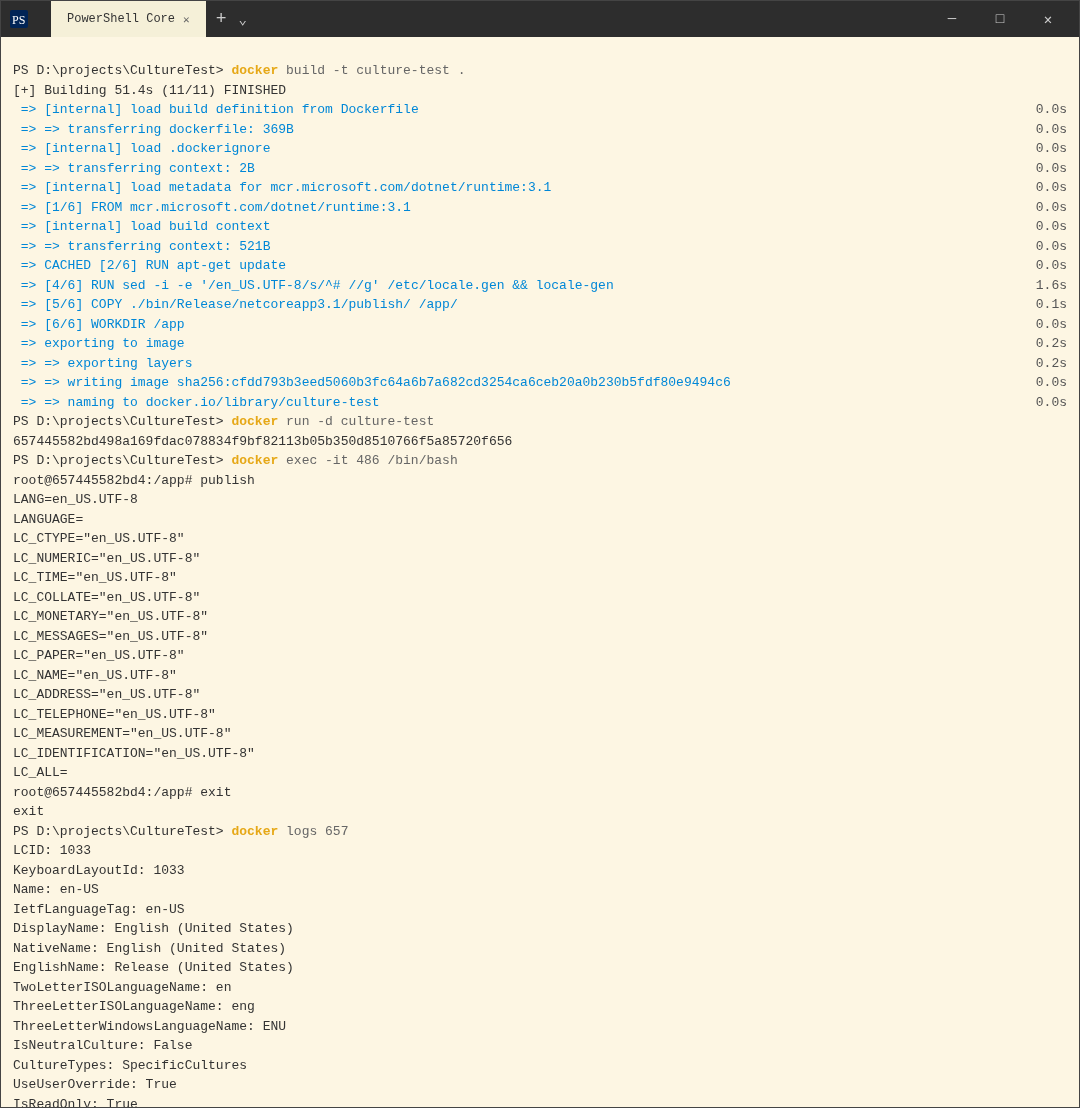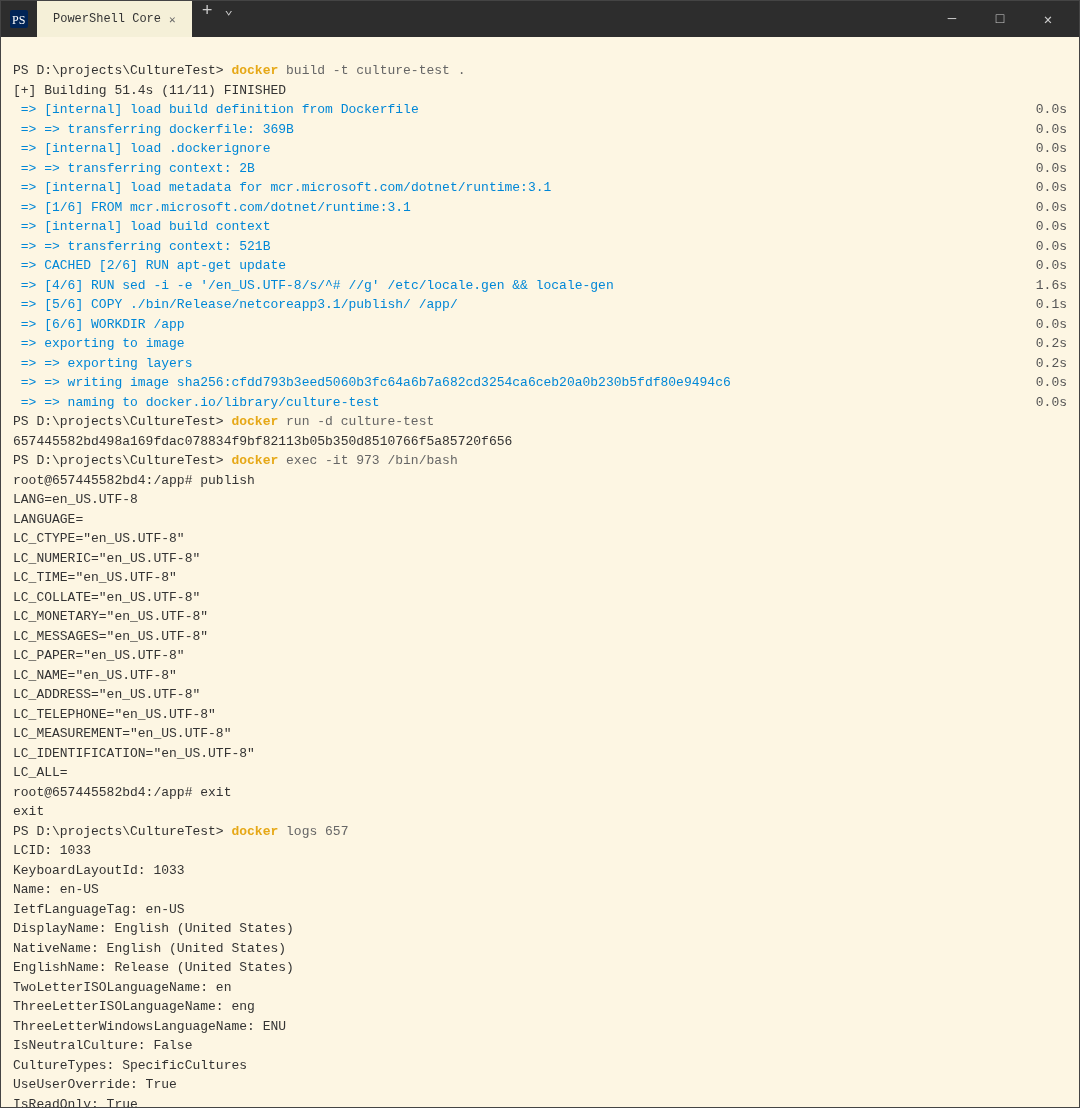--- a/index.html
+++ b/index.html
@@ -25,7 +25,7 @@
     .titlebar-icon {
       width: 20px;
       height: 20px;
-      margin-right: 8px;
+      margin-right: 22px;
       display: flex;
       align-items: center;
       justify-content: center;

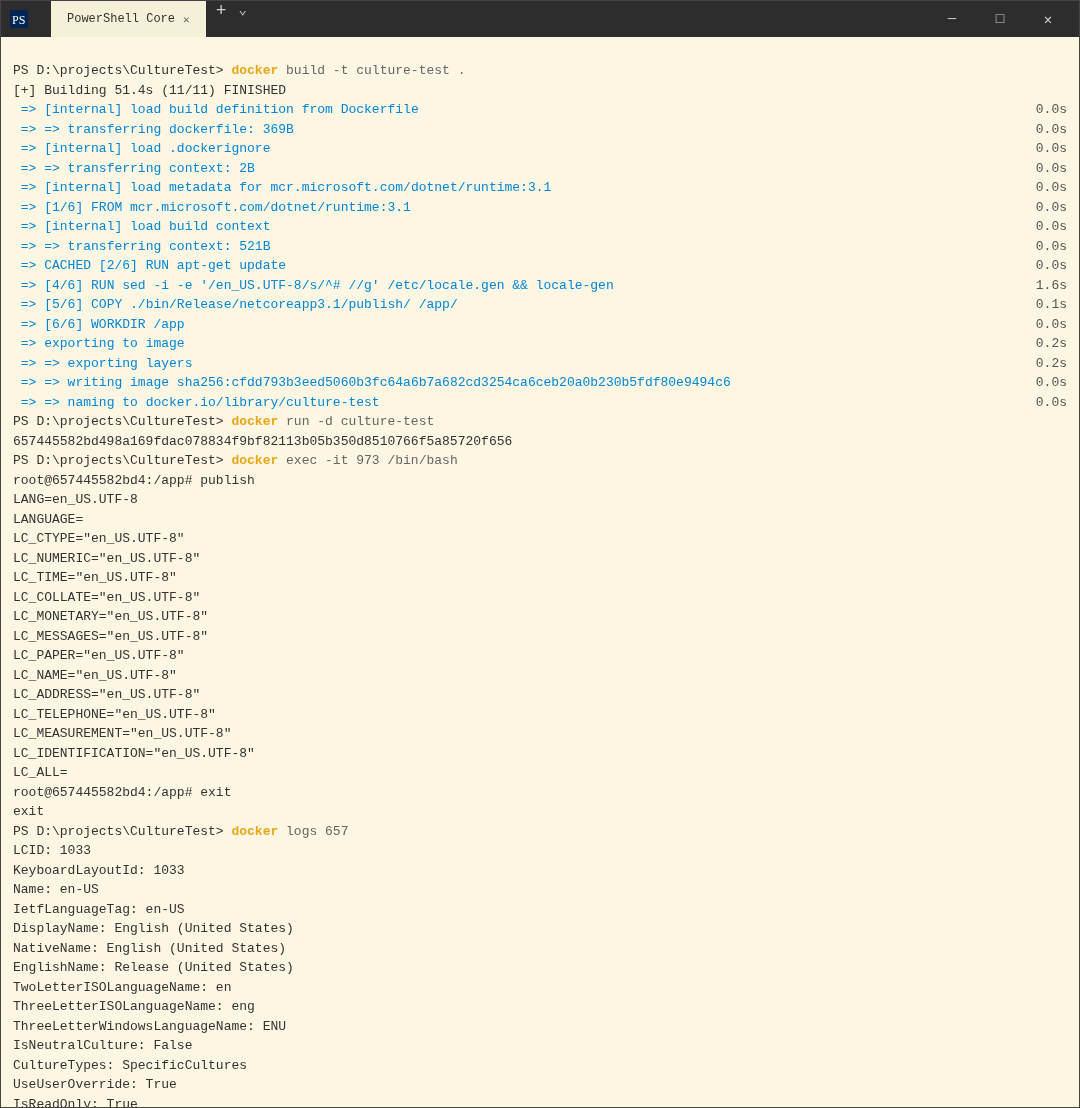--- a/index.html
+++ b/index.html
@@ -34,7 +34,7 @@
 
     .titlebar-tabs {
       display: flex;
-      align-items: flex-start;
+      align-items: center;
       height: 100%;
     }
 

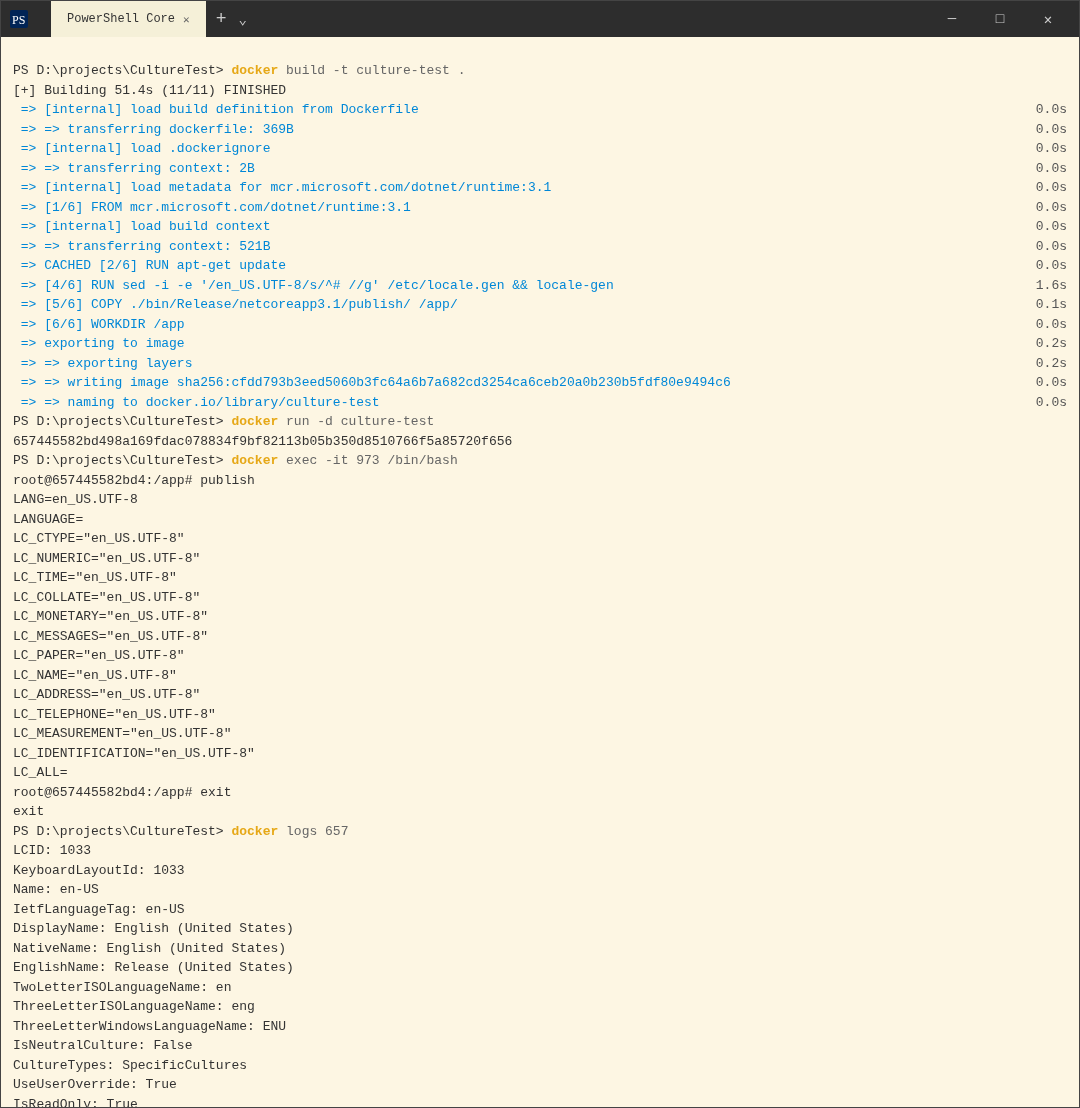--- a/index.html
+++ b/index.html
@@ -168,7 +168,7 @@
     <div class="line"><span class="white">PS D:\projects\CultureTest&gt; </span><span class="prompt-docker">docker</span><span class="dim"> run -d culture-test</span></div>
     <div class="line"><span class="white">657445582bd498a169fdac078834f9bf82113b05b350d8510766f5a85720f656</span></div>
 
-    <div class="line"><span class="white">PS D:\projects\CultureTest&gt; </span><span class="prompt-docker">docker</span><span class="dim"> exec -it 973 /bin/bash</span></div>
+    <div class="line"><span class="white">PS D:\projects\CultureTest&gt; </span><span class="prompt-docker">docker</span><span class="dim"> exec -it 486 /bin/bash</span></div>
     <div class="line"><span class="white">root@657445582bd4:/app# publish</span></div>
     <div class="line"><span class="white">LANG=en_US.UTF-8</span></div>
     <div class="line"><span class="white">LANGUAGE=</span></div>

